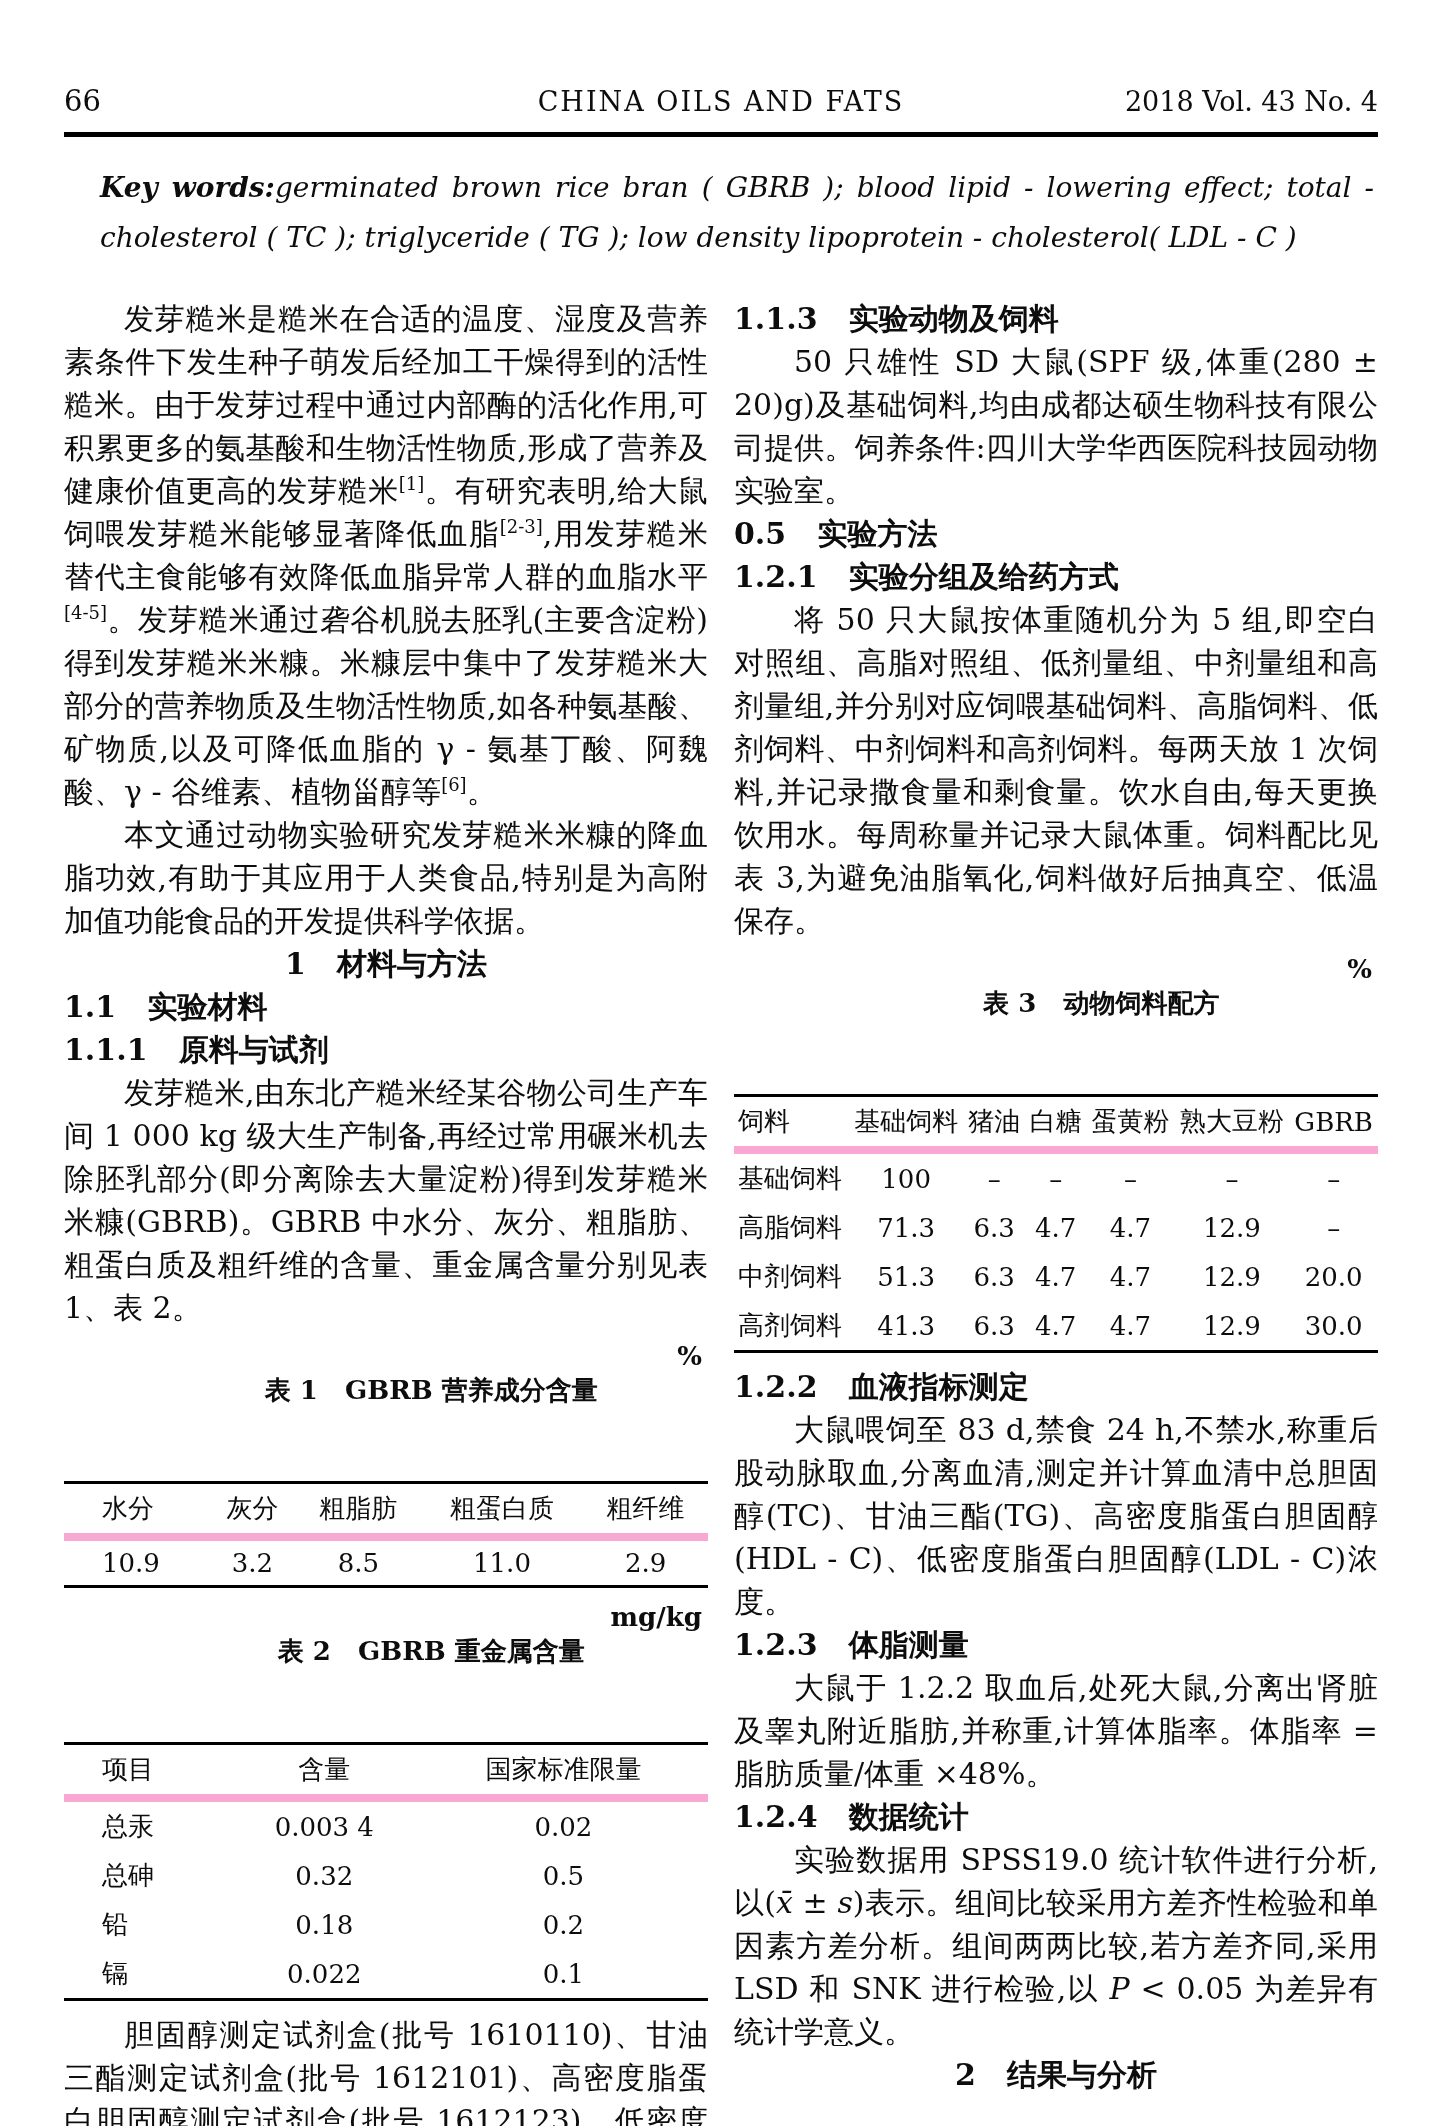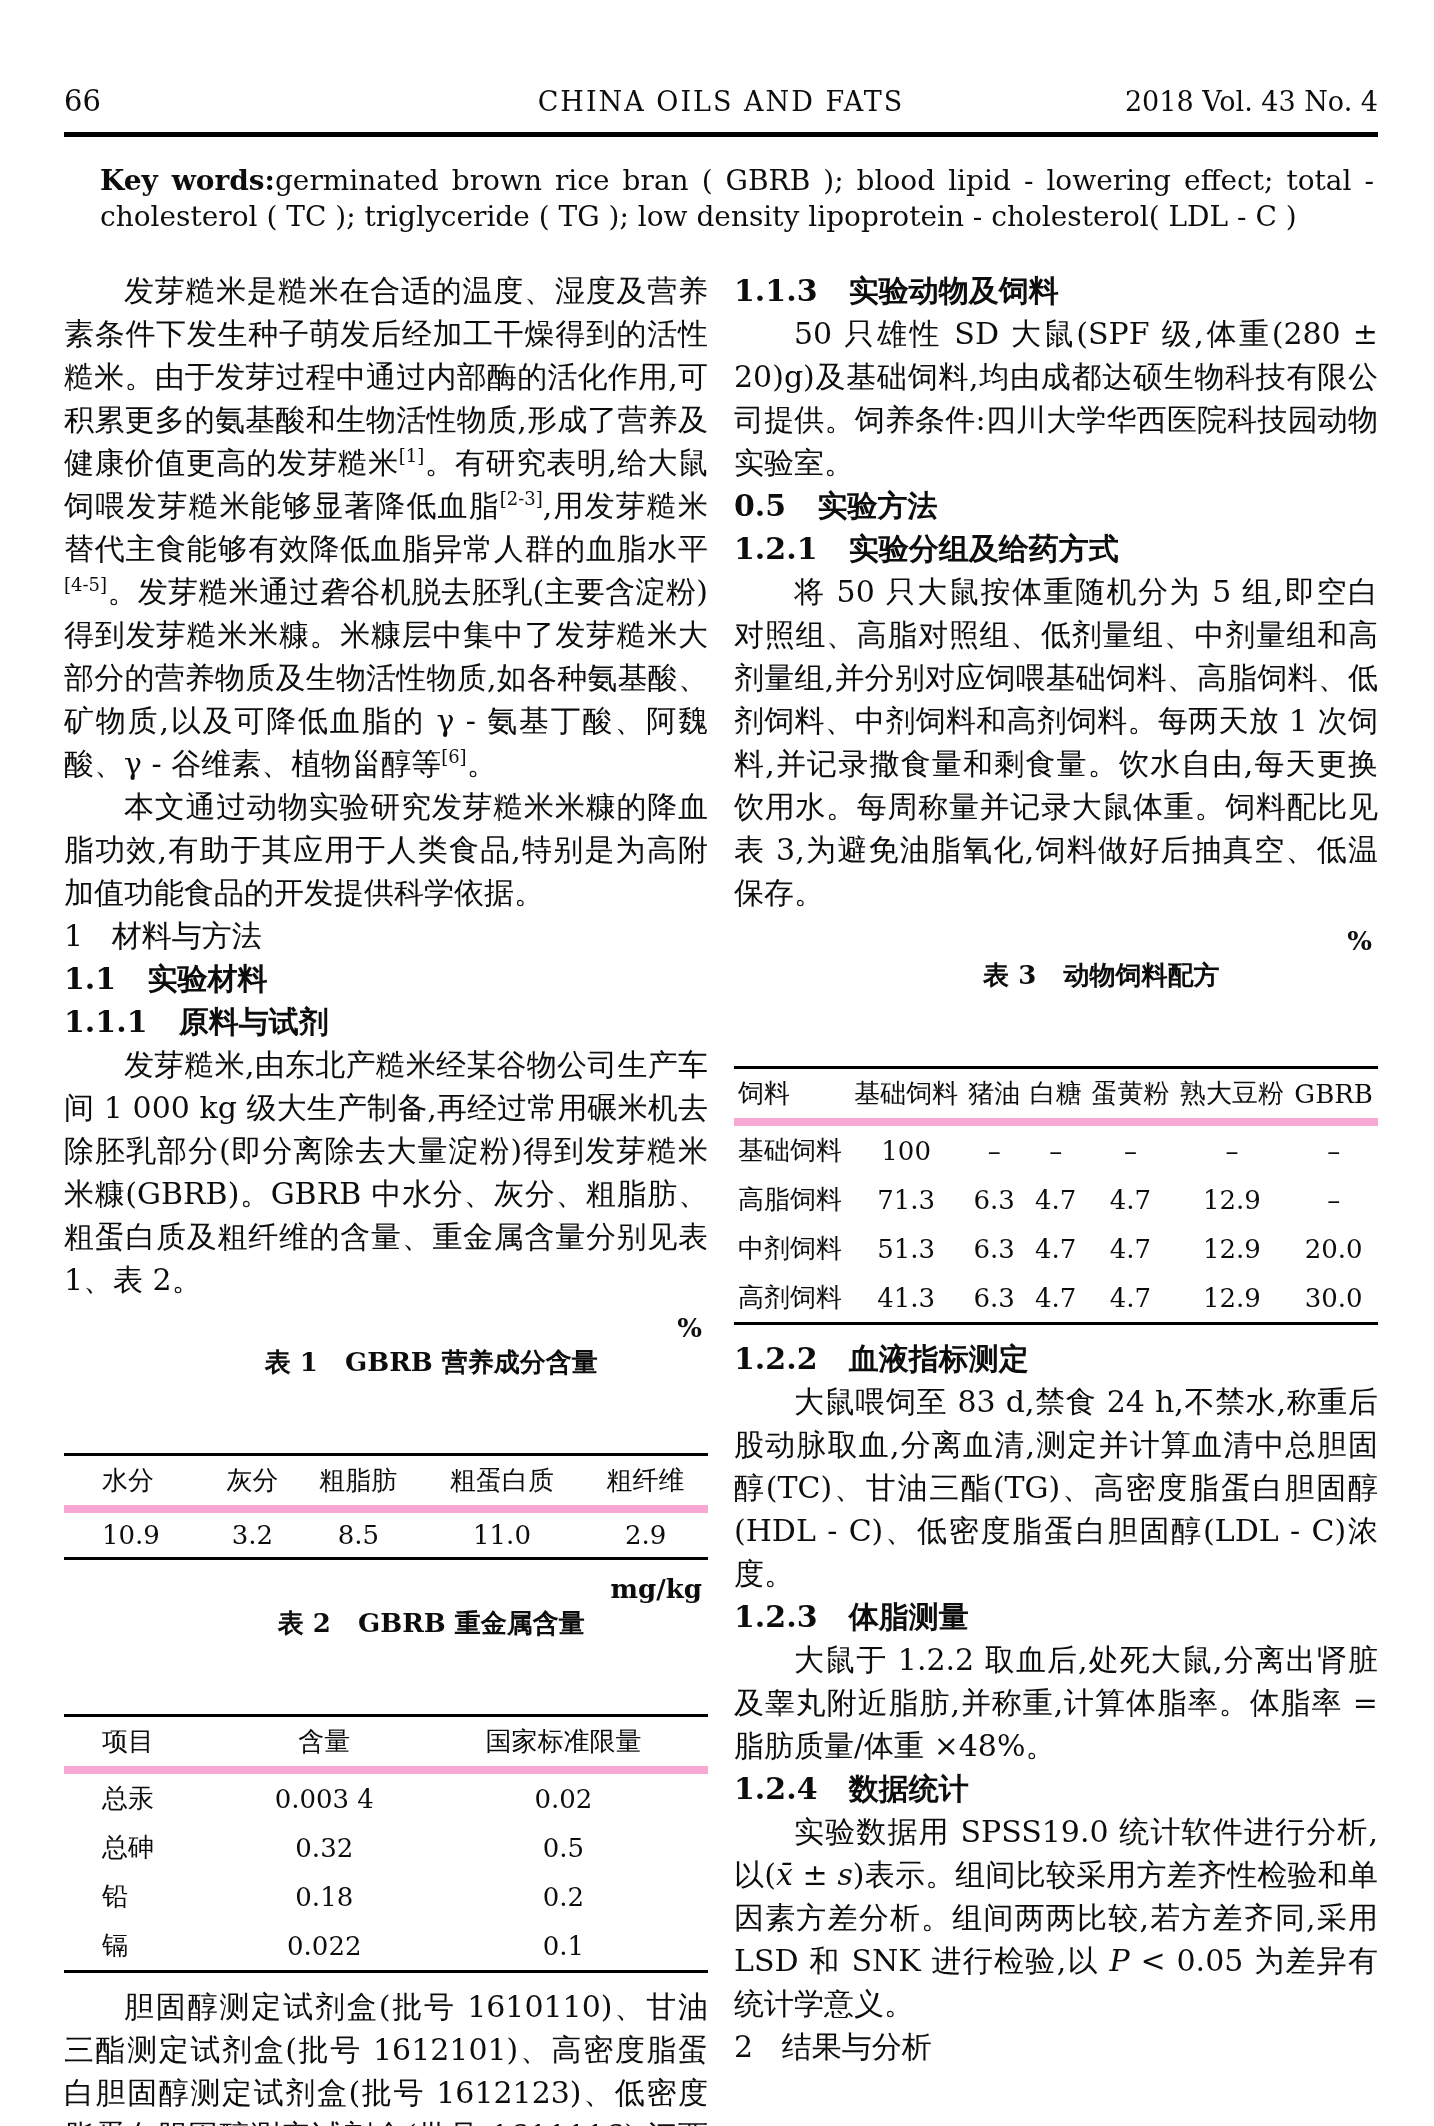--- a/index.html
+++ b/index.html
@@ -28,8 +28,9 @@
   .keywords {
     margin:0 0 34px 0;
     padding:0 4px 0 36px;
-    font-size:28px; line-height:36px;
+    font-size:28px; line-height:50px;
     text-align:justify;
+    font-style:italic;
   }
   .keywords strong { font-weight:bold; }
 

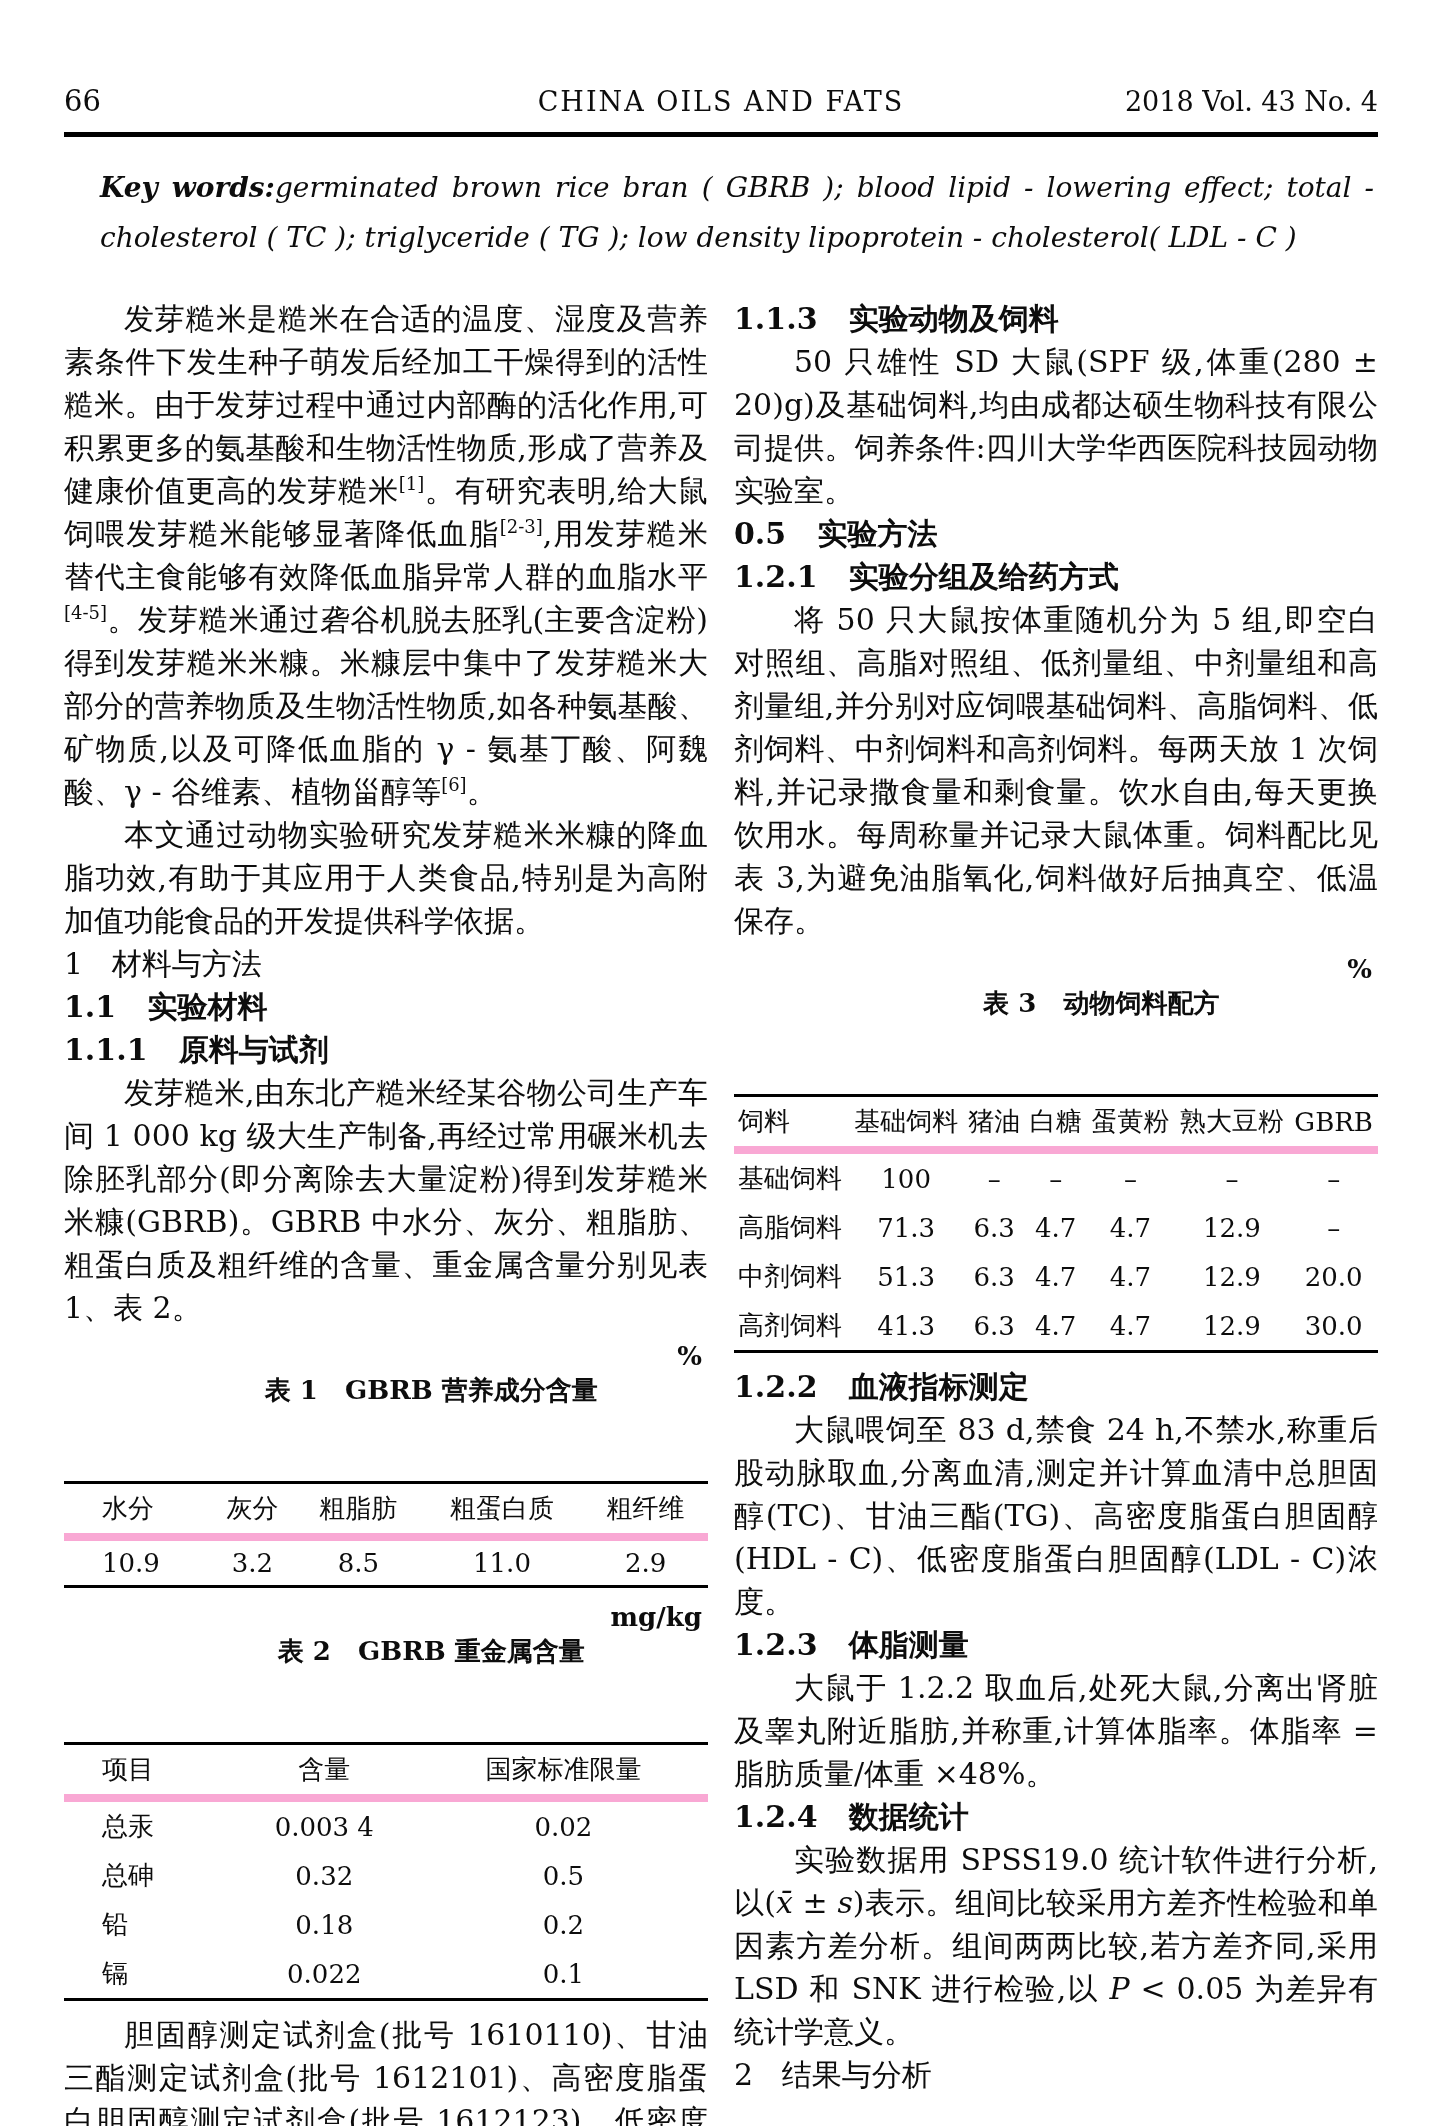--- a/index.html
+++ b/index.html
@@ -49,7 +49,7 @@
     font-size:30px; line-height:43px;
     white-space:pre-wrap;
   }
-  .sec { font-weight:normal; }
+  .sec { font-weight:bold;text-align:center; }
   .subsec { font-weight:bold; }
 
   sup.refmark { font-size:18px; line-height:0; }

